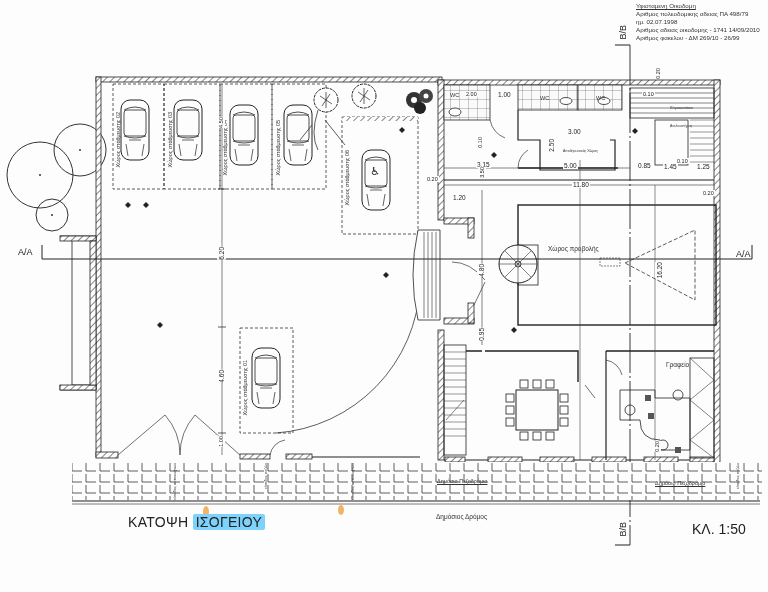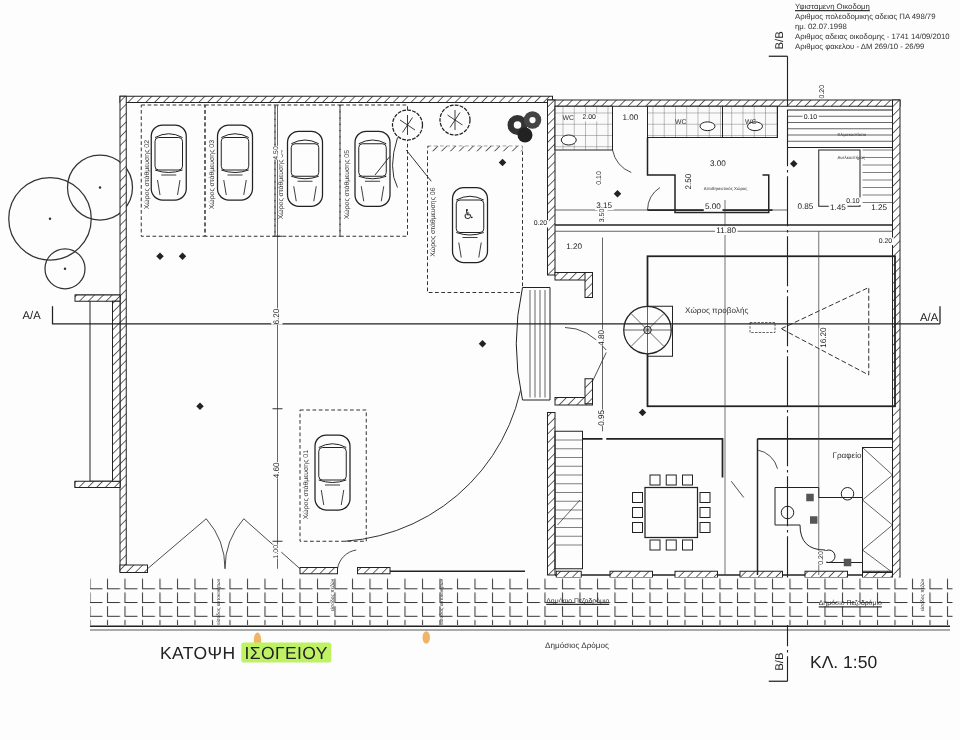--- a/index.html
+++ b/index.html
@@ -11,7 +11,7 @@
   .sect{position:absolute;font-size:9px;color:#222;}
   .vert{writing-mode:vertical-rl;transform:rotate(180deg);}
   .title-main{position:absolute;left:128px;top:514px;font-size:14px;letter-spacing:0.3px;color:#222;}
-  .title-main .hl{background:#bef264;padding:0 3px;border-radius:2px;}
+  .title-main .hl{background:#7dd3fc;padding:0 3px;border-radius:2px;}
   .scale{position:absolute;left:648px;top:521px;font-size:14px;color:#222;}
   .street{position:absolute;left:436px;top:513px;font-size:6.5px;color:#333;}
   .small{font-size:5.5px;}

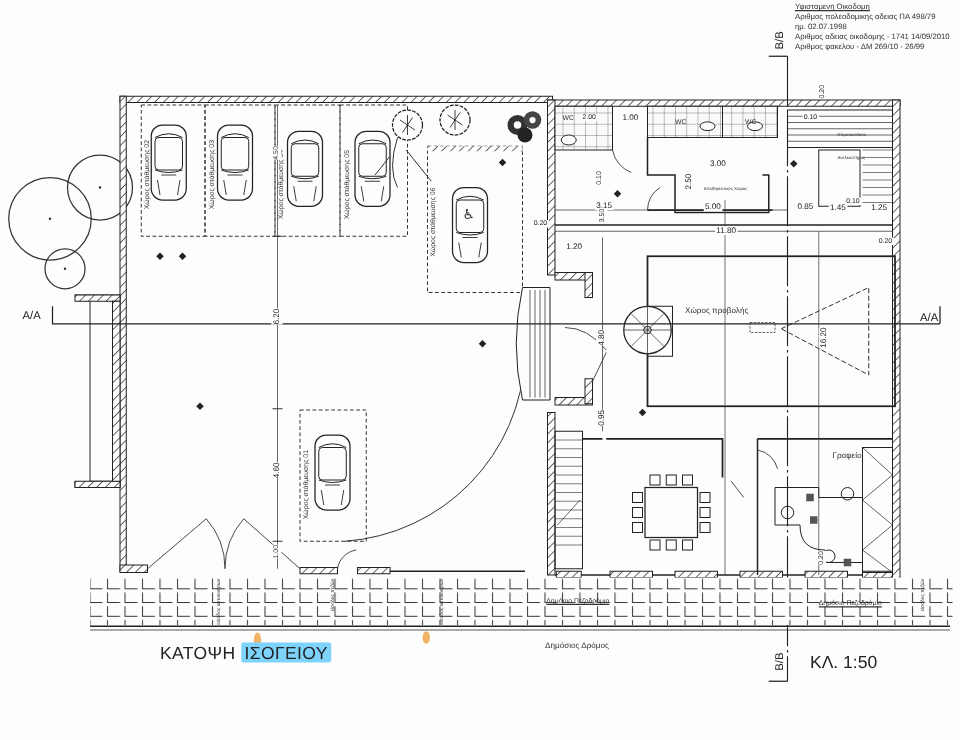--- a/index.html
+++ b/index.html
@@ -12,7 +12,7 @@
   .vert{writing-mode:vertical-rl;transform:rotate(180deg);}
   .title-main{position:absolute;left:128px;top:514px;font-size:14px;letter-spacing:0.3px;color:#222;}
   .title-main .hl{background:#7dd3fc;padding:0 3px;border-radius:2px;}
-  .scale{position:absolute;left:648px;top:521px;font-size:14px;color:#222;}
+  .scale{position:absolute;left:692px;top:521px;font-size:14px;color:#222;}
   .street{position:absolute;left:436px;top:513px;font-size:6.5px;color:#333;}
   .small{font-size:5.5px;}
   .dim{position:absolute;font-size:6.5px;color:#222;background:#fdfdfd;padding:0 1px;}

